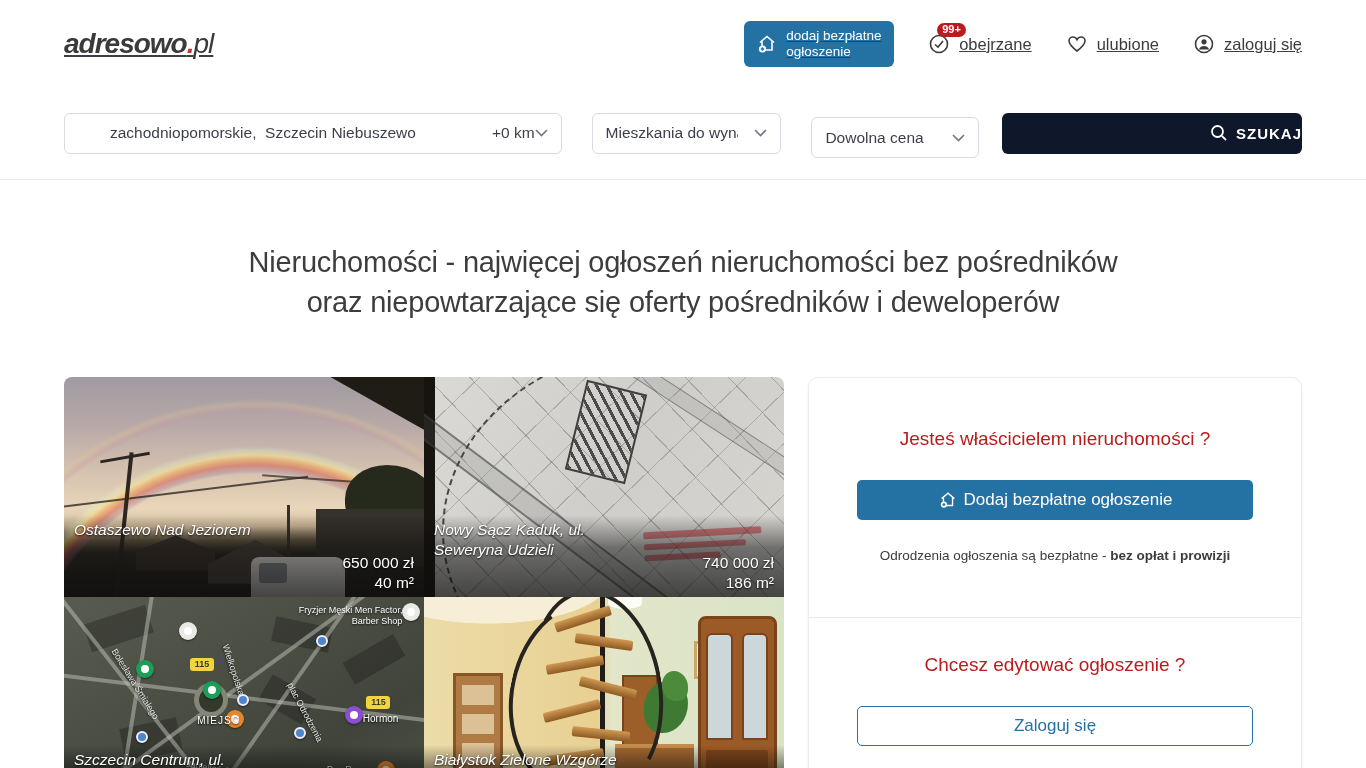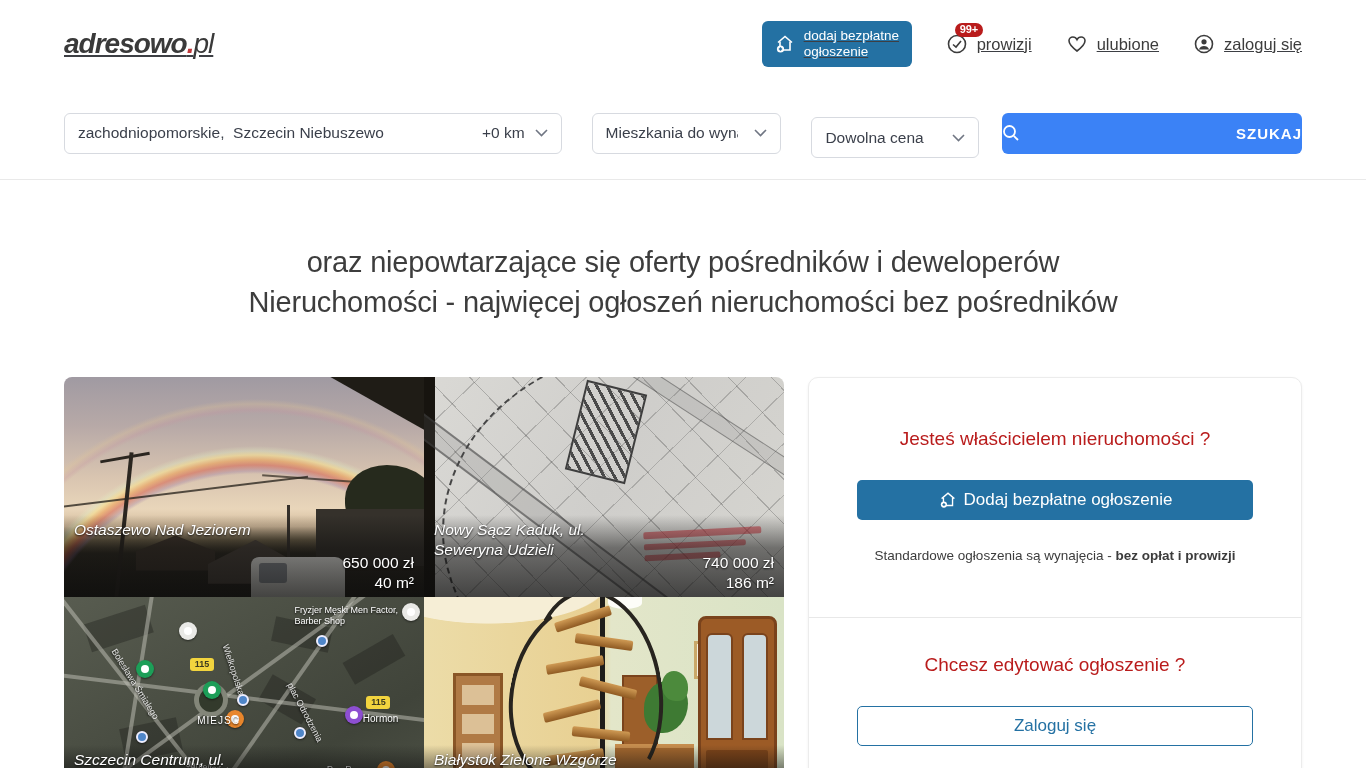--- a/index.html
+++ b/index.html
@@ -236,7 +236,7 @@
         <circle cx="11" cy="11" r="8.5"></circle>
           <path d="M7 11.5 L10 14 L15 8"></path>
       </svg>
-      <span>prowizji</span>
+      <span>obejrzane</span>
     </div>
     <div class="hitem">
       <svg class="hicon" viewBox="0 0 22 22" fill="none" stroke="#3c3c3c" stroke-width="1.6">

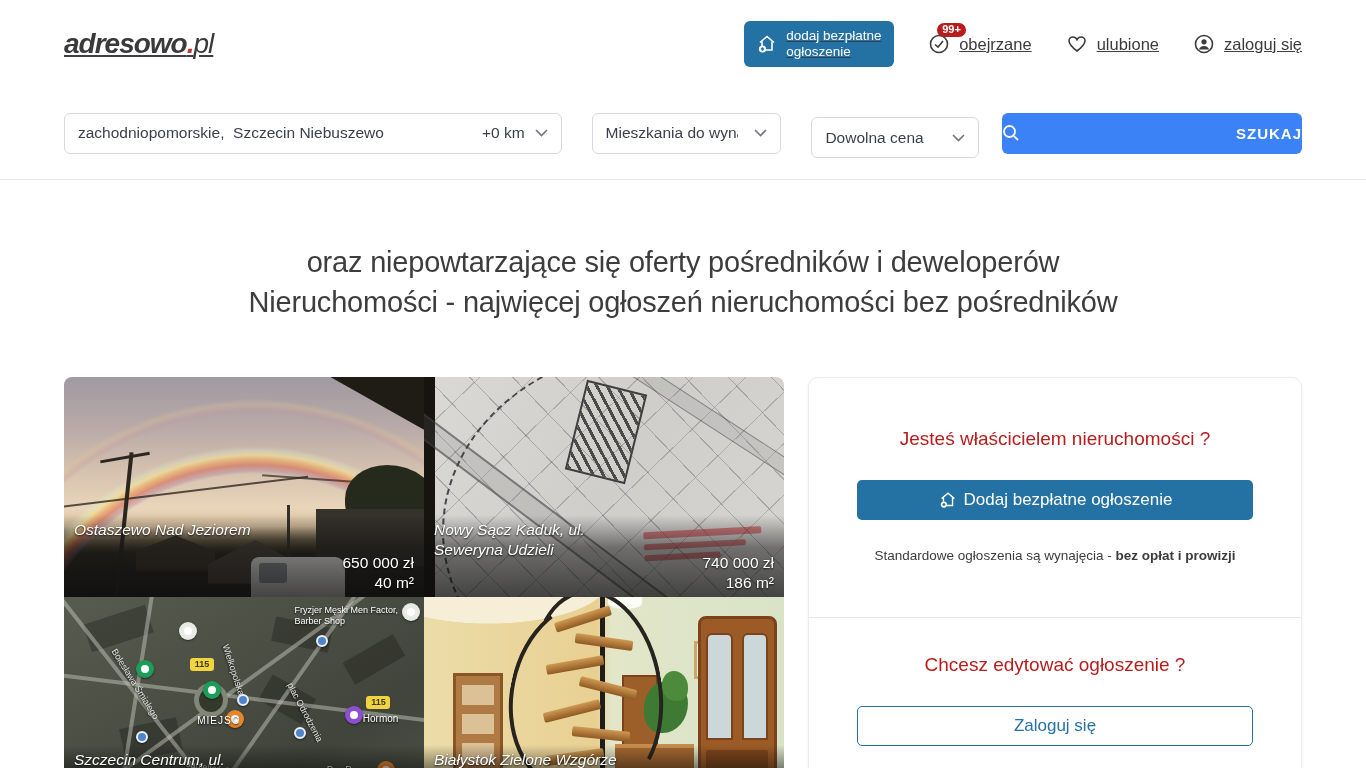--- a/index.html
+++ b/index.html
@@ -30,7 +30,7 @@
     display:flex; align-items:center; justify-content:space-between; padding:0 13px;
     font-size:15.5px; color:#3a3f4a; cursor:pointer; }
   .f-location { width:498px; }
-  .f-location .loc-text { white-space:pre; overflow:hidden; }
+  .f-location .loc-text { white-space:pre; overflow:hidden;margin-left:32px; }
   .f-location .radius { display:flex; align-items:center; gap:10px; margin-left:0;text-align:center; }
   .f-category { width:190px; margin-left:30px; }
   .f-price { width:168px; margin-left:30px;margin-top:9px; }

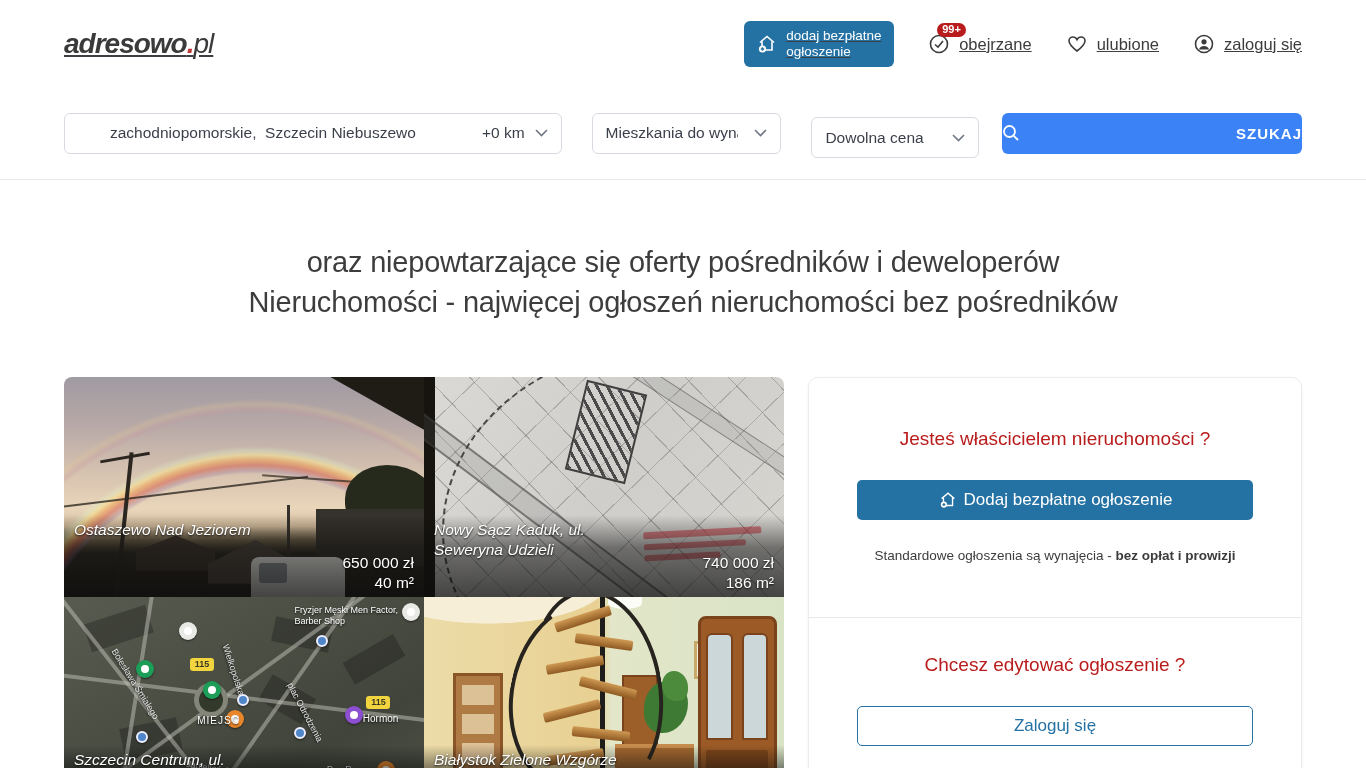--- a/index.html
+++ b/index.html
@@ -31,7 +31,7 @@
     font-size:15.5px; color:#3a3f4a; cursor:pointer; }
   .f-location { width:498px; }
   .f-location .loc-text { white-space:pre; overflow:hidden;margin-left:32px; }
-  .f-location .radius { display:flex; align-items:center; gap:10px; margin-left:0;text-align:center; }
+  .f-location .radius { display:flex; align-items:center; margin-left:0;text-align:center; }
   .f-category { width:190px; margin-left:30px; }
   .f-price { width:168px; margin-left:30px;margin-top:9px; }
   .f-category .sel-text, .f-price .sel-text { white-space:nowrap; overflow:hidden; max-width:132px; }

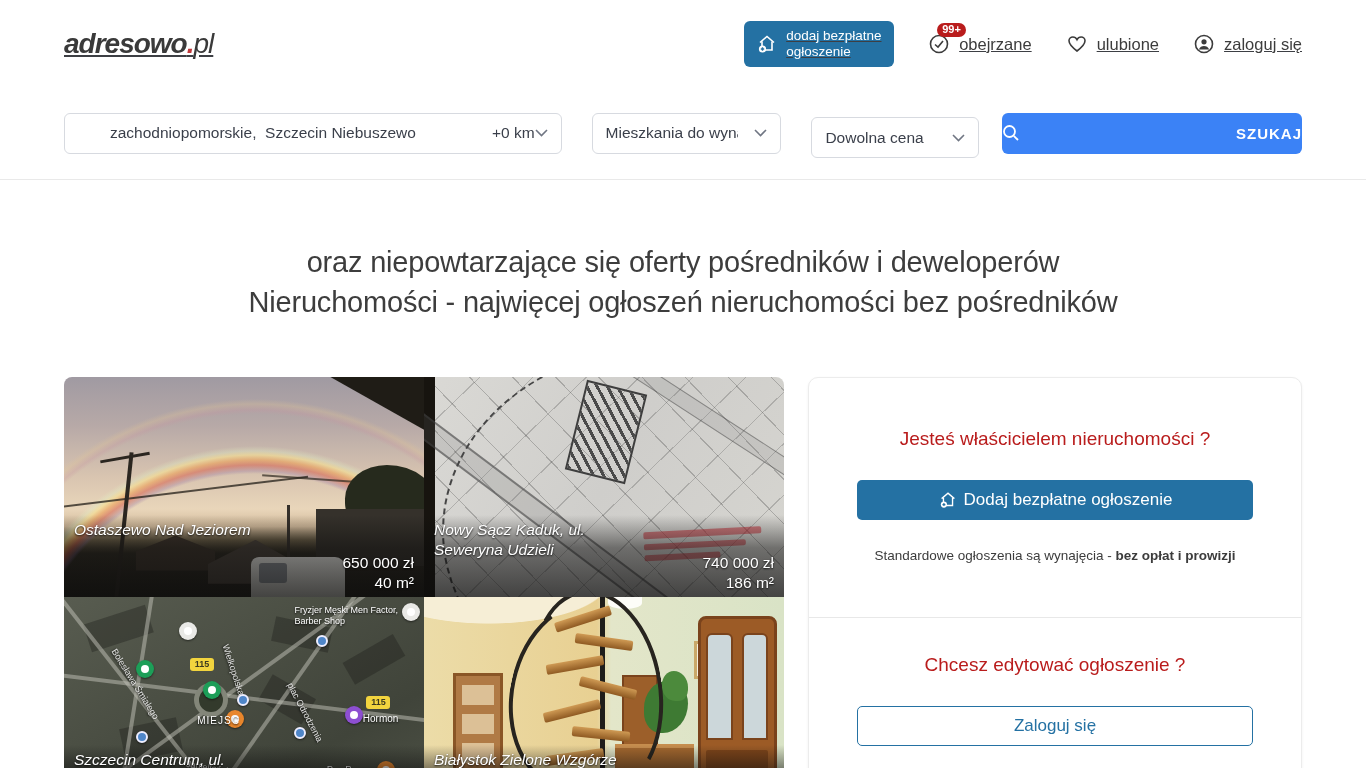--- a/index.html
+++ b/index.html
@@ -36,9 +36,9 @@
   .f-price { width:168px; margin-left:30px;margin-top:9px; }
   .f-category .sel-text, .f-price .sel-text { white-space:nowrap; overflow:hidden; max-width:132px; }
   .chev { width:13px; height:8px; flex:none; }
-  .search-btn { margin-left:23px; width:300px; height:41px; background:#3b82f6; color:#fff;
+  .search-btn { margin-left:23px; width:300px; height:41px; background:#0f172a; color:#fff;
     border:none; border-radius:6px; font-size:15px; font-weight:bold; letter-spacing:1px;
-    display:flex; align-items:center; justify-content:space-between; gap:8px; cursor:pointer;
+    display:flex; align-items:center; justify-content:flex-end; gap:8px; cursor:pointer;
     font-family:inherit; }
 
   

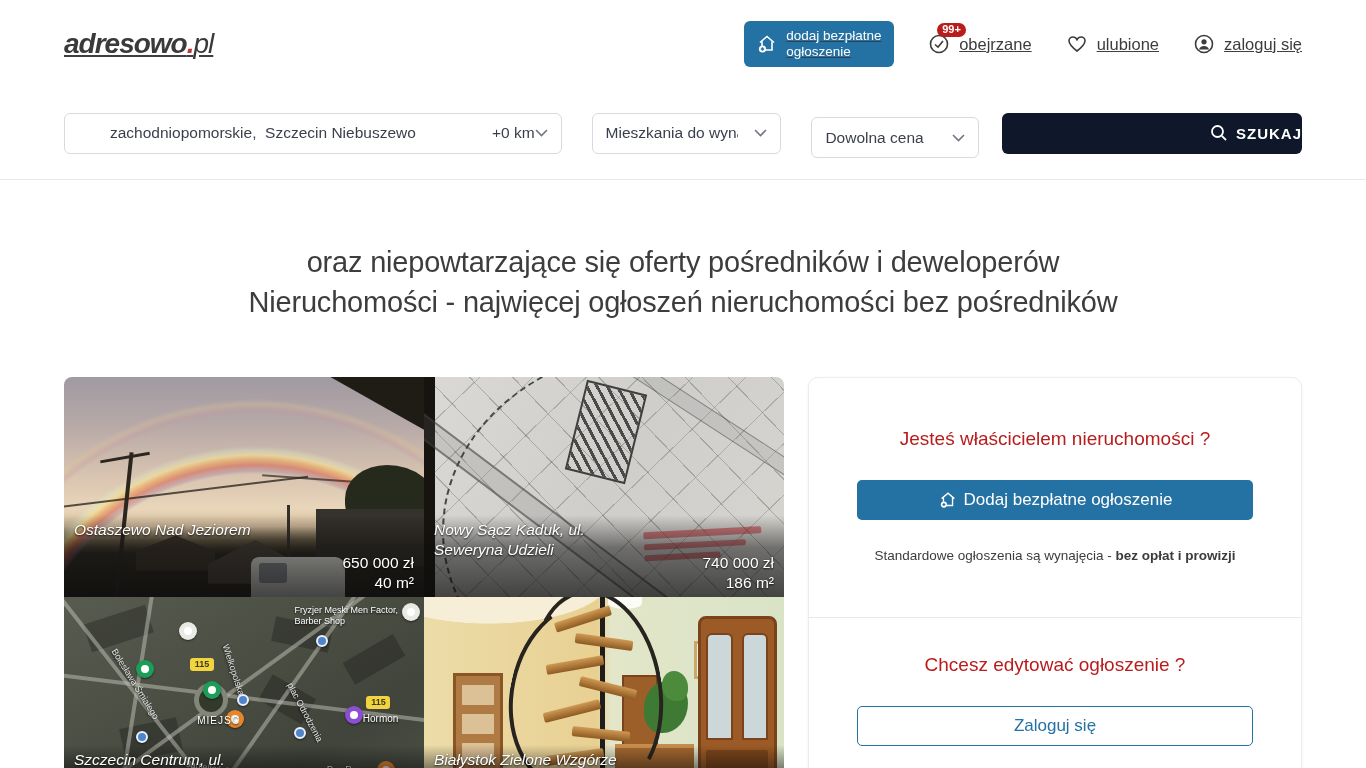--- a/index.html
+++ b/index.html
@@ -290,8 +290,8 @@
 
 <div class="main">
   <h1>
+    <span>Nieruchomości - najwięcej ogłoszeń nieruchomości bez pośredników</span>
     <span>oraz niepowtarzające się oferty pośredników i deweloperów</span>
-    <span>Nieruchomości - najwięcej ogłoszeń nieruchomości bez pośredników</span>
   </h1>
 
   <div class="content">

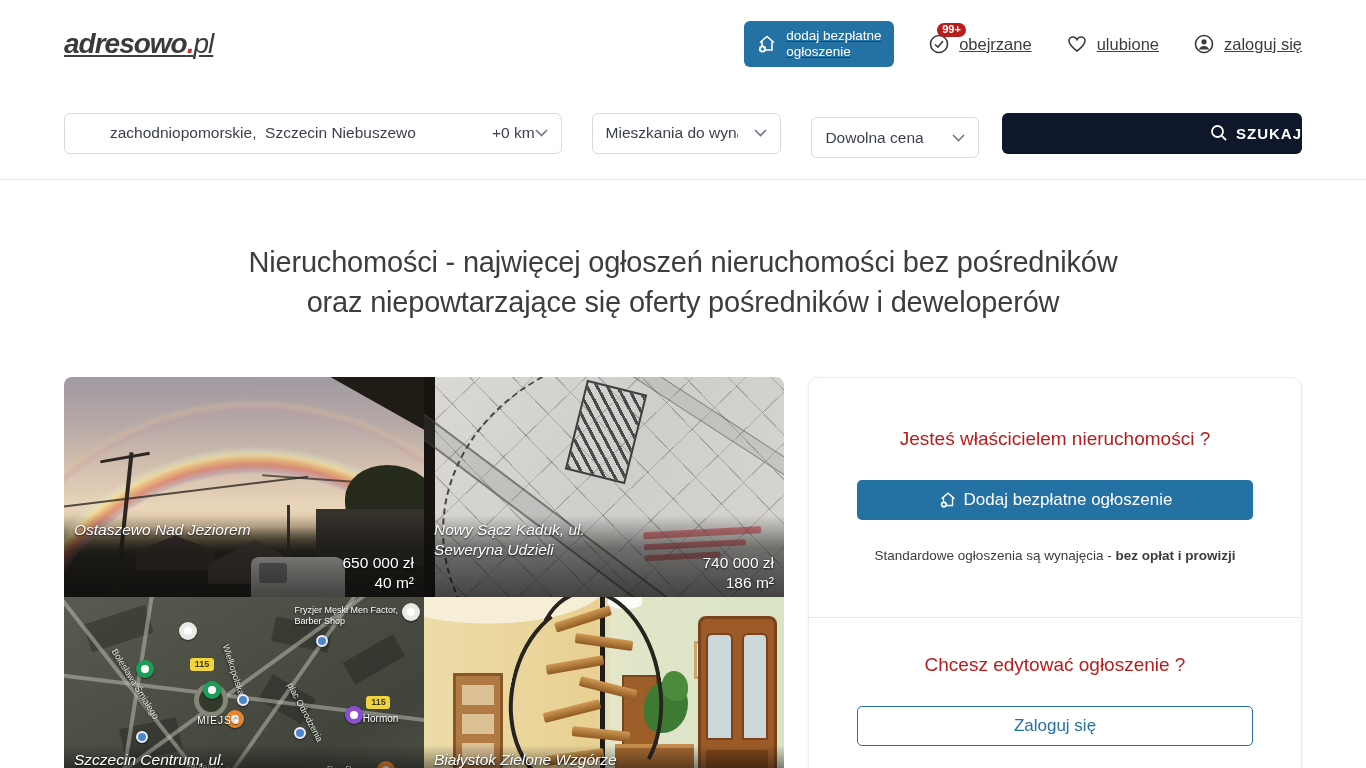--- a/index.html
+++ b/index.html
@@ -439,7 +439,7 @@
           <span>Dodaj bezpłatne ogłoszenie</span>
         </button>
         <div class="note">
-          <span>Standardowe ogłoszenia są wynajęcia - </span><b>bez opłat i prowizji</b>
+          <span>Odrodzenia ogłoszenia są bezpłatne - </span><b>bez opłat i prowizji</b>
         </div>
       </div>
       <div class="panel">

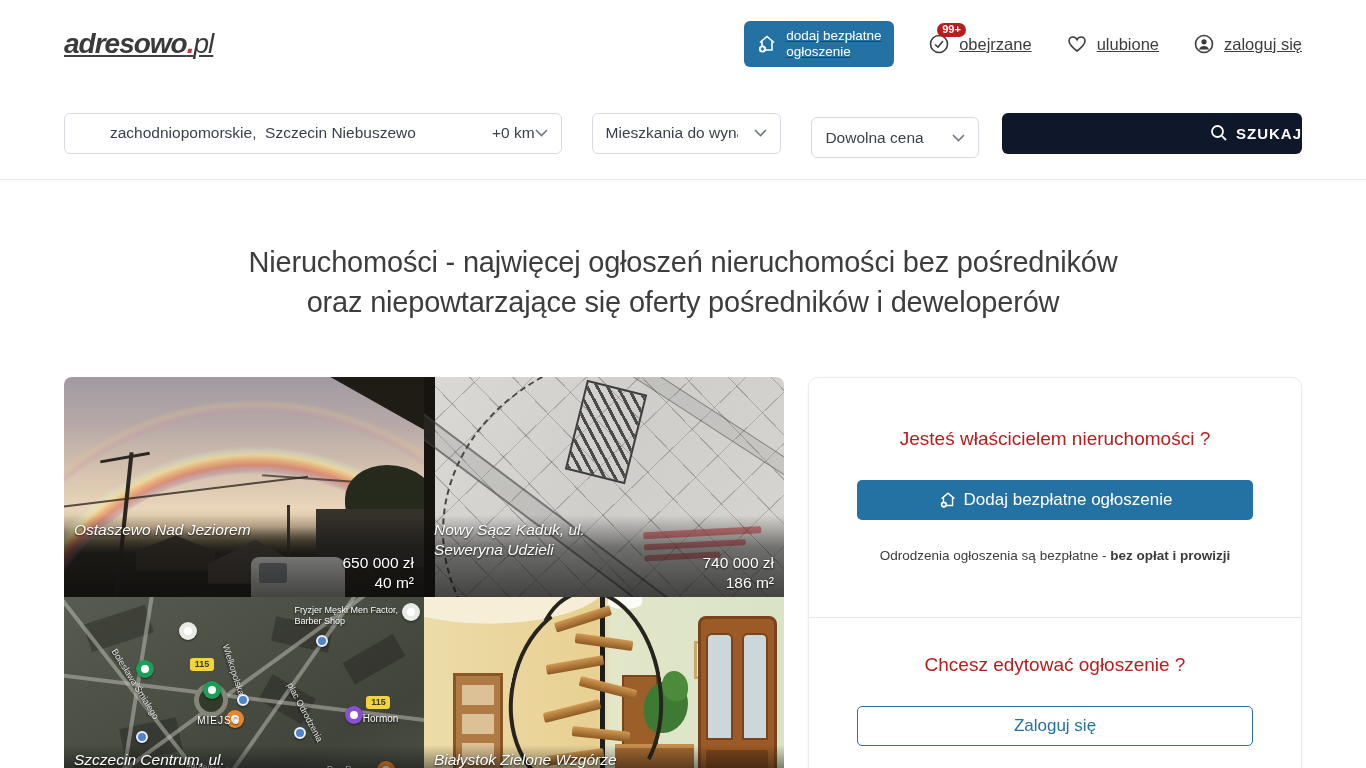--- a/index.html
+++ b/index.html
@@ -150,7 +150,7 @@
     color:#3c3a20; font-size:9px; font-weight:bold; text-align:center; line-height:13px; }
   .ph3 .sh1 { left:35%; top:29%; } .ph3 .sh2 { left:84%; top:47%; }
   .ph3 .lbl { color:#fff; font-size:9px; text-shadow:0 1px 2px rgba(0,0,0,.9); white-space:nowrap; }
-  .ph3 .ltop { left:64%; top:4%; width:30%; white-space:normal; text-align:left; line-height:11px; }
+  .ph3 .ltop { left:64%; top:4%; width:30%; white-space:normal; text-align:right; line-height:11px; }
   .ph3 .lhor { left:83%; top:55%; font-size:10px; }
   .ph3 .lbur { left:73%; top:80%; font-size:10px; }
   .ph3 .lmie { left:37%; top:56%; font-size:10px; letter-spacing:1px; }

